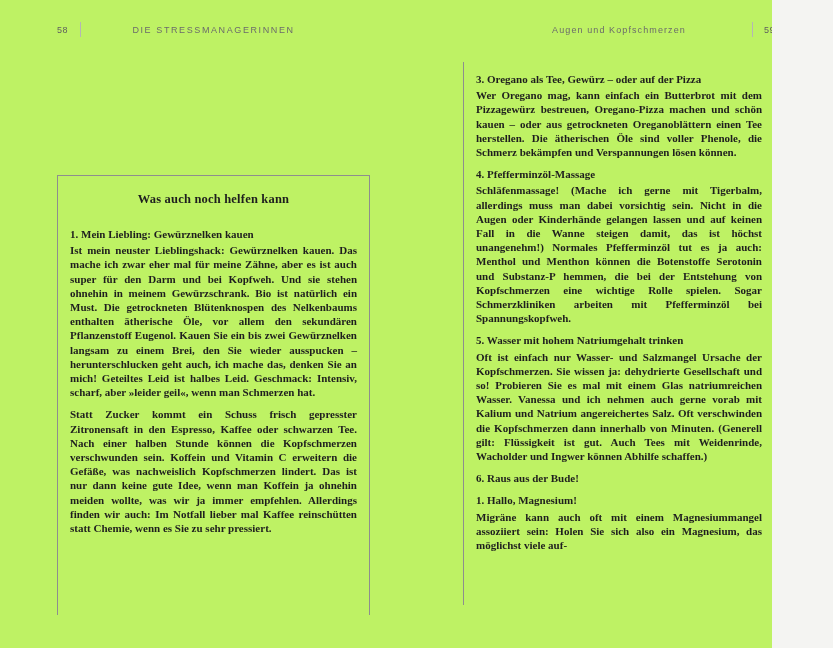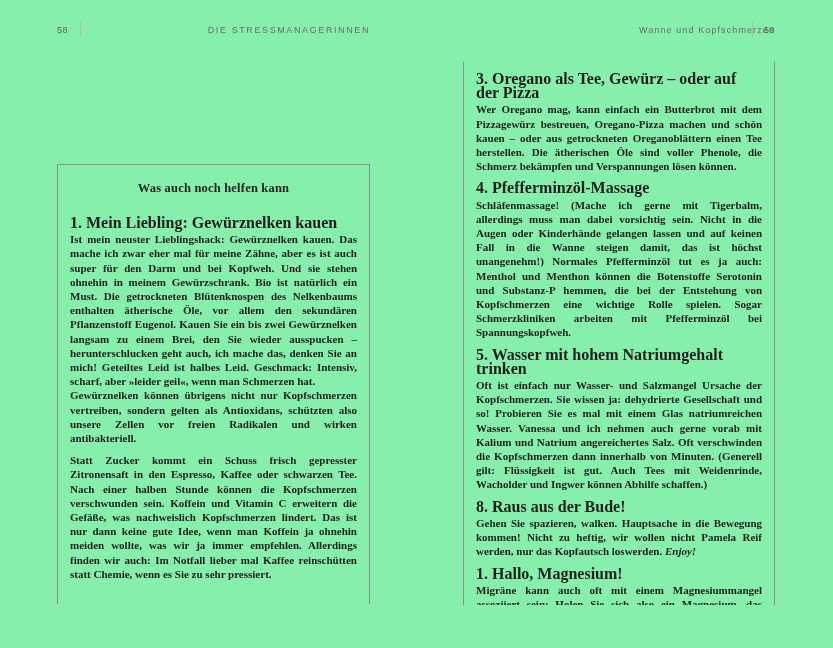--- a/index.html
+++ b/index.html
@@ -11,8 +11,8 @@
     -webkit-font-smoothing:antialiased;
   }
   .spread{
-    position:relative;width:833px;height:648px;
-    background:#86efac;overflow:hidden;
+    position:relative;width:772px;height:648px;
+    background:#bef264;overflow:hidden;
   }
   .page{position:absolute;top:0;height:648px;}
   .page-left{left:57px;width:313px;}

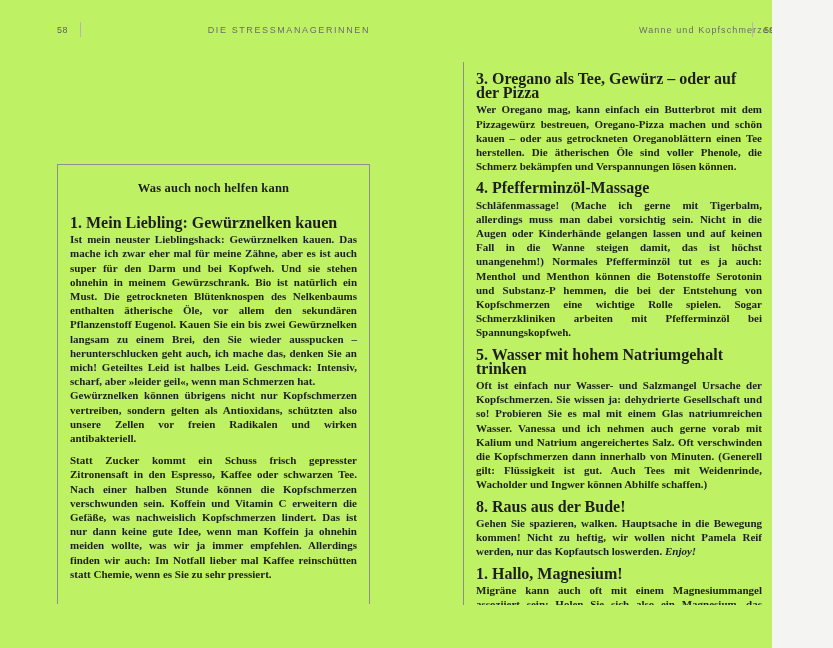--- a/index.html
+++ b/index.html
@@ -25,7 +25,7 @@
     font-size:9px;color:#6b6b6b;
   }
   .running-title{
-    position:absolute;left:0;width:100%;text-align:right;top:1px;
+    position:absolute;left:0;width:100%;text-align:center;top:1px;
     letter-spacing:1.1px;
   }
   .running-title.caps{letter-spacing:1.6px;}

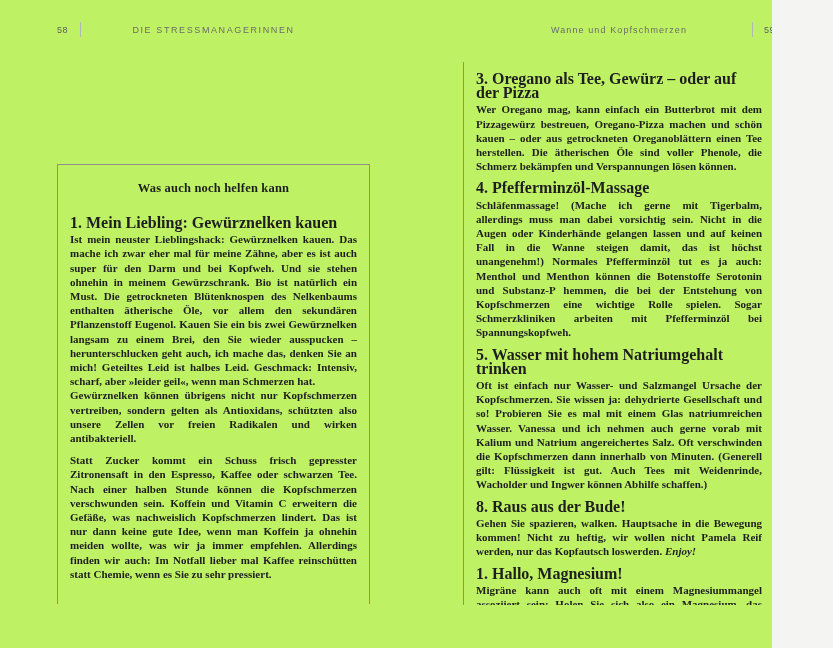--- a/index.html
+++ b/index.html
@@ -100,7 +100,7 @@
 
   <div class="page page-right">
     <div class="running-head">
-      <span class="running-title">Wanne und Kopfschmerzen</span>
+      <span class="running-title">Augen und Kopfschmerzen</span>
       <span class="head-divider"></span>
       <span class="page-number outer-right">59</span>
     </div>

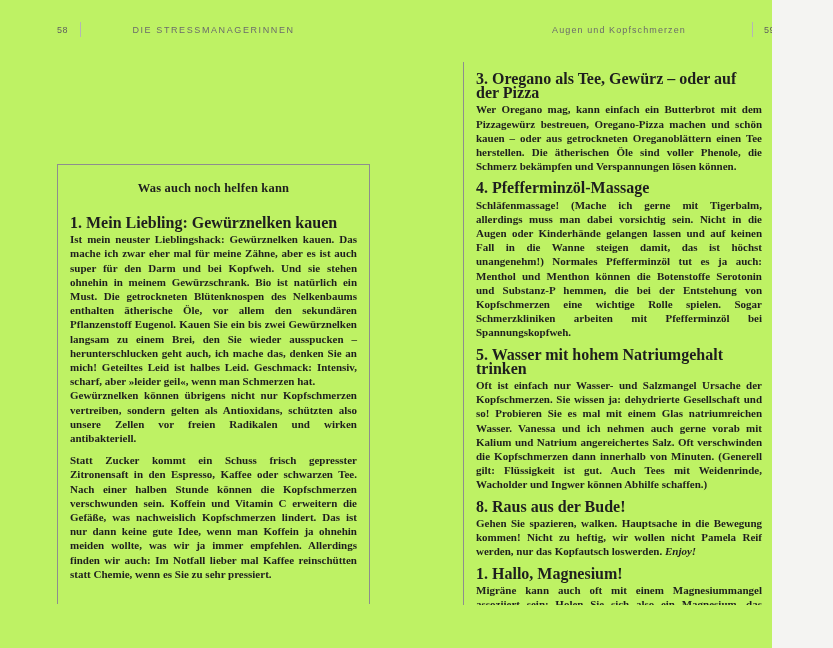--- a/index.html
+++ b/index.html
@@ -63,7 +63,7 @@
   }
   .tip + .tip{margin-top:8px;}
   .tip h3{
-    font-size:16px;margin:0 0 2px 0;font-weight:bold;line-height:14.2px;
+    font-size:11px;margin:0 0 2px 0;font-weight:bold;line-height:14.2px;
   }
   .tip p{
     margin:0;font-size:11px;line-height:14.2px;text-align:justify;font-weight:bold;

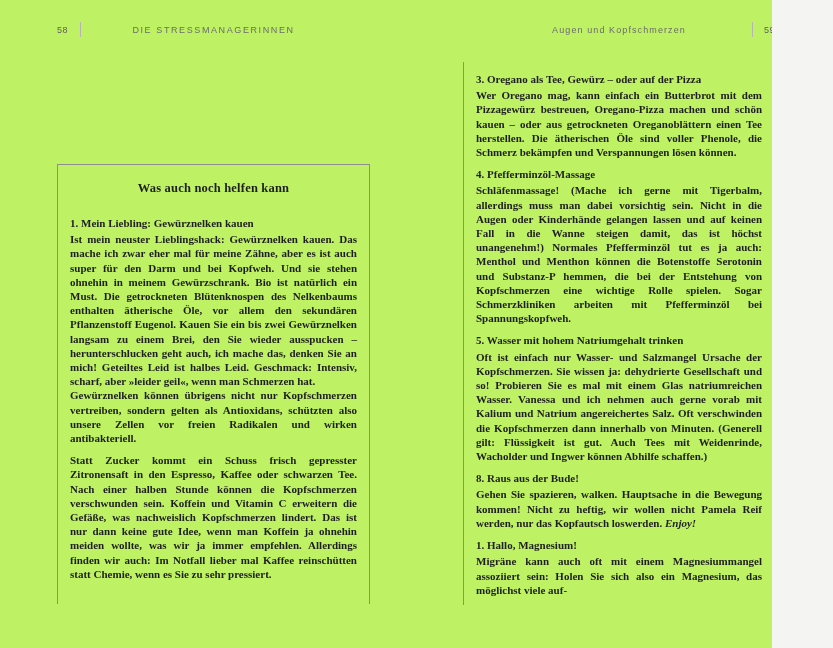--- a/index.html
+++ b/index.html
@@ -51,7 +51,7 @@
   }
   .helper-box.opened-bottom{border-bottom:none;}
   .page-left .helper-box{
-    top:164px;width:313px;height:440px;border-top:1px solid #8e8e8e;
+    top:175px;width:313px;height:440px;border-top:1px solid #8e8e8e;
   }
   .page-right .helper-box{
     top:62px;width:312px;height:543px;border-top:none;

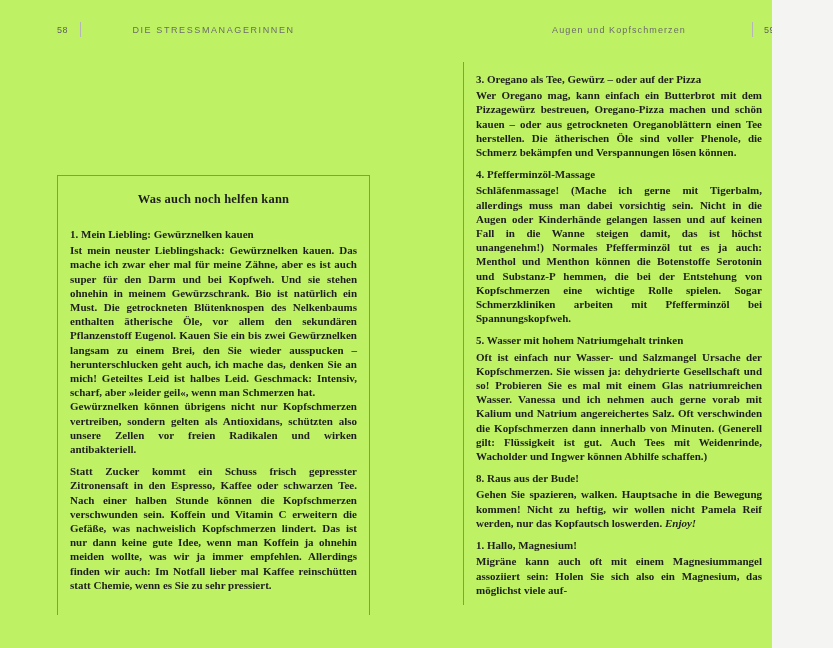--- a/index.html
+++ b/index.html
@@ -89,7 +89,6 @@
       <section class="tip">
         <h3>1. Mein Liebling: Gewürznelken kauen</h3>
         <p lang="de">Ist mein neuster Lieblingshack: Gewürznelken kauen. Das mache ich zwar eher mal für meine Zähne, aber es ist auch super für den Darm und bei Kopfweh. Und sie stehen ohnehin in meinem Gewürzschrank. Bio ist natürlich ein Must. Die getrockneten Blütenknospen des Nelkenbaums enthalten ätherische Öle, vor allem den sekundären Pflanzenstoff Eugenol. Kauen Sie ein bis zwei Gewürznelken langsam zu einem Brei, den Sie wieder ausspucken – herunterschlucken geht auch, ich mache das, denken Sie an mich! Geteiltes Leid ist halbes Leid. Geschmack: Intensiv, scharf, aber »leider geil«, wenn man Schmerzen hat.</p>
-        <p lang="de">Gewürznelken können übrigens nicht nur Kopfschmerzen vertreiben, sondern gelten als Antioxidans, schützten also unsere Zellen vor freien Radikalen und wirken antibakteriell.</p>
       </section>
 
       <section class="tip">

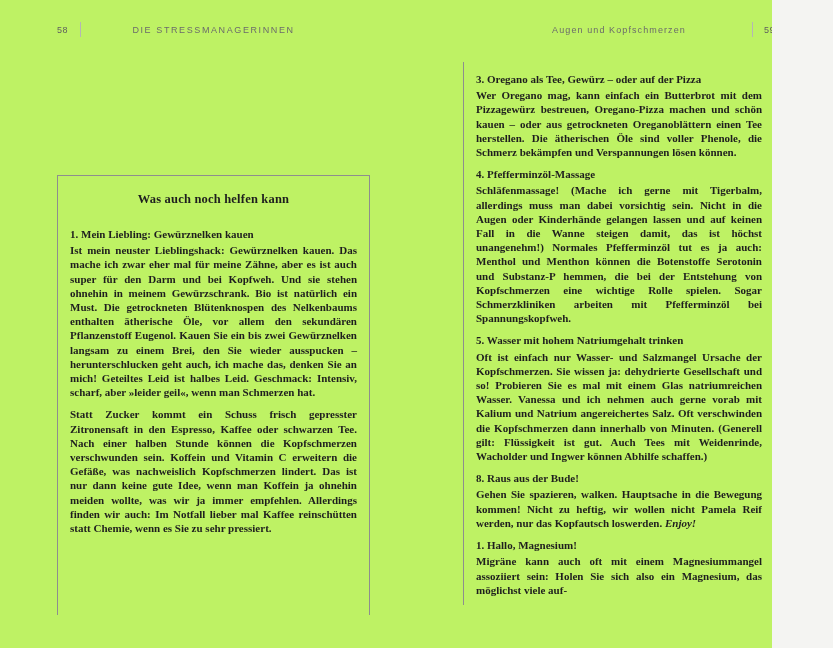--- a/index.html
+++ b/index.html
@@ -122,7 +122,7 @@
       </section>
 
       <section class="tip">
-        <h3>8. Raus aus der Bude!</h3>
+        <h3>6. Raus aus der Bude!</h3>
         <p lang="de"><span>Gehen Sie spazieren, walken. Hauptsache in die Bewegung kommen! Nicht zu heftig, wir wollen nicht Pamela Reif werden, nur das Kopfautsch loswerden.</span> <span class="em">Enjoy!</span></p>
       </section>
 

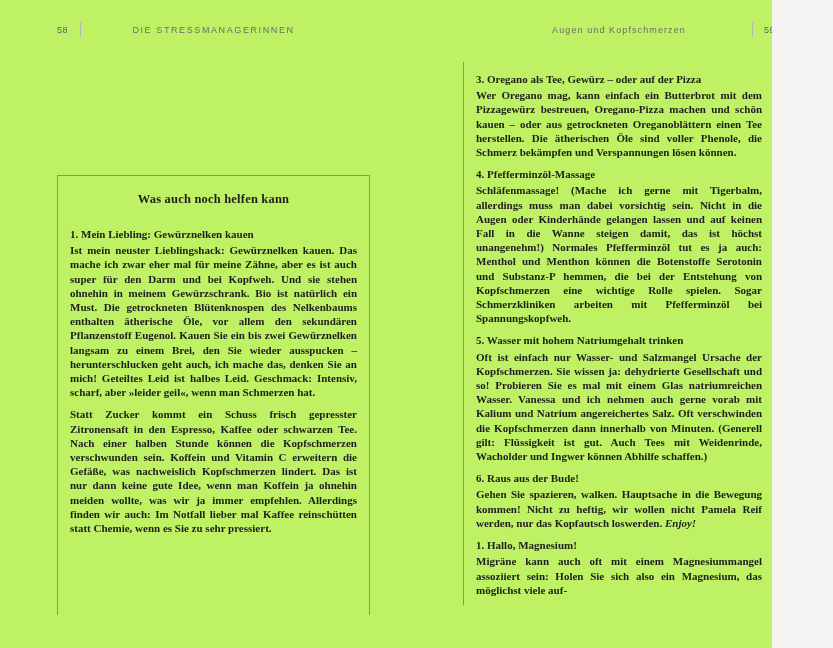--- a/index.html
+++ b/index.html
@@ -123,7 +123,6 @@
 
       <section class="tip">
         <h3>6. Raus aus der Bude!</h3>
-        <p lang="de"><span>Gehen Sie spazieren, walken. Hauptsache in die Bewegung kommen! Nicht zu heftig, wir wollen nicht Pamela Reif werden, nur das Kopfautsch loswerden.</span> <span class="em">Enjoy!</span></p>
       </section>
 
       <section class="tip">

